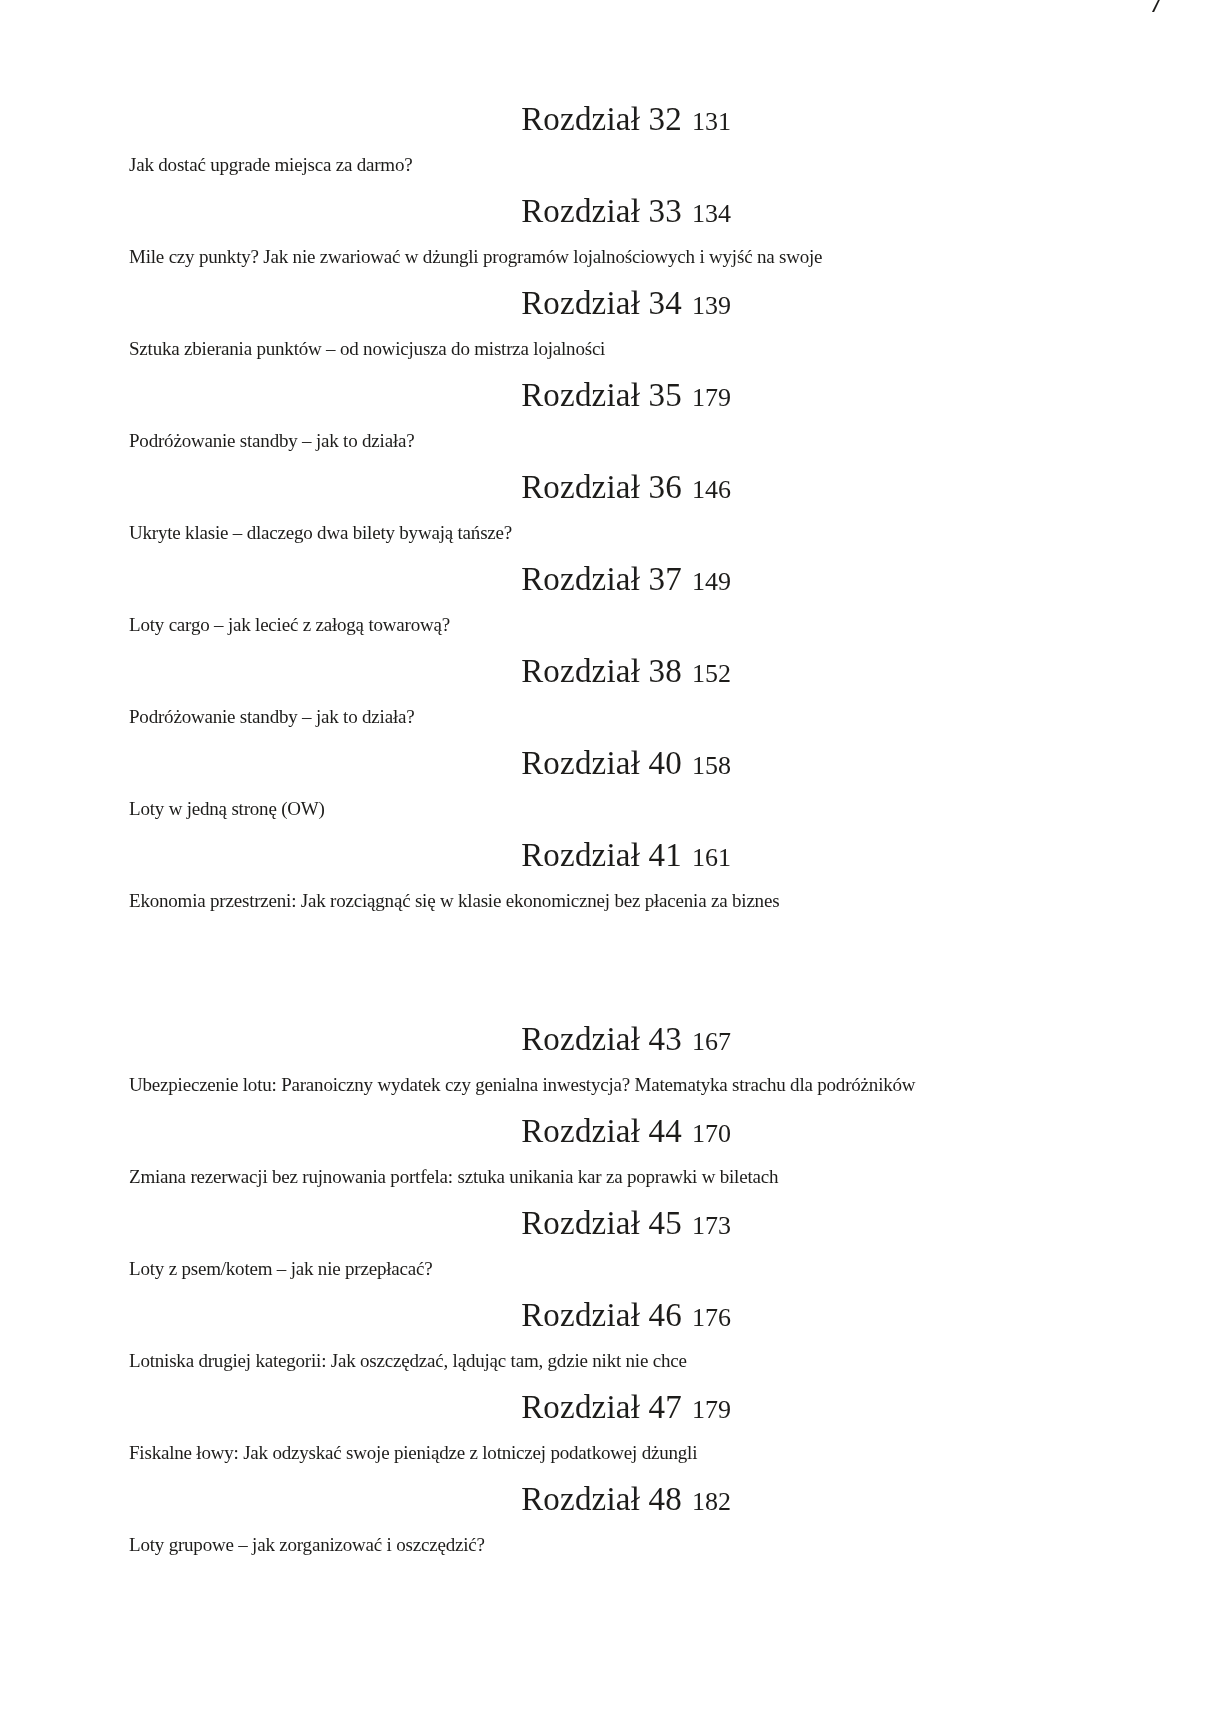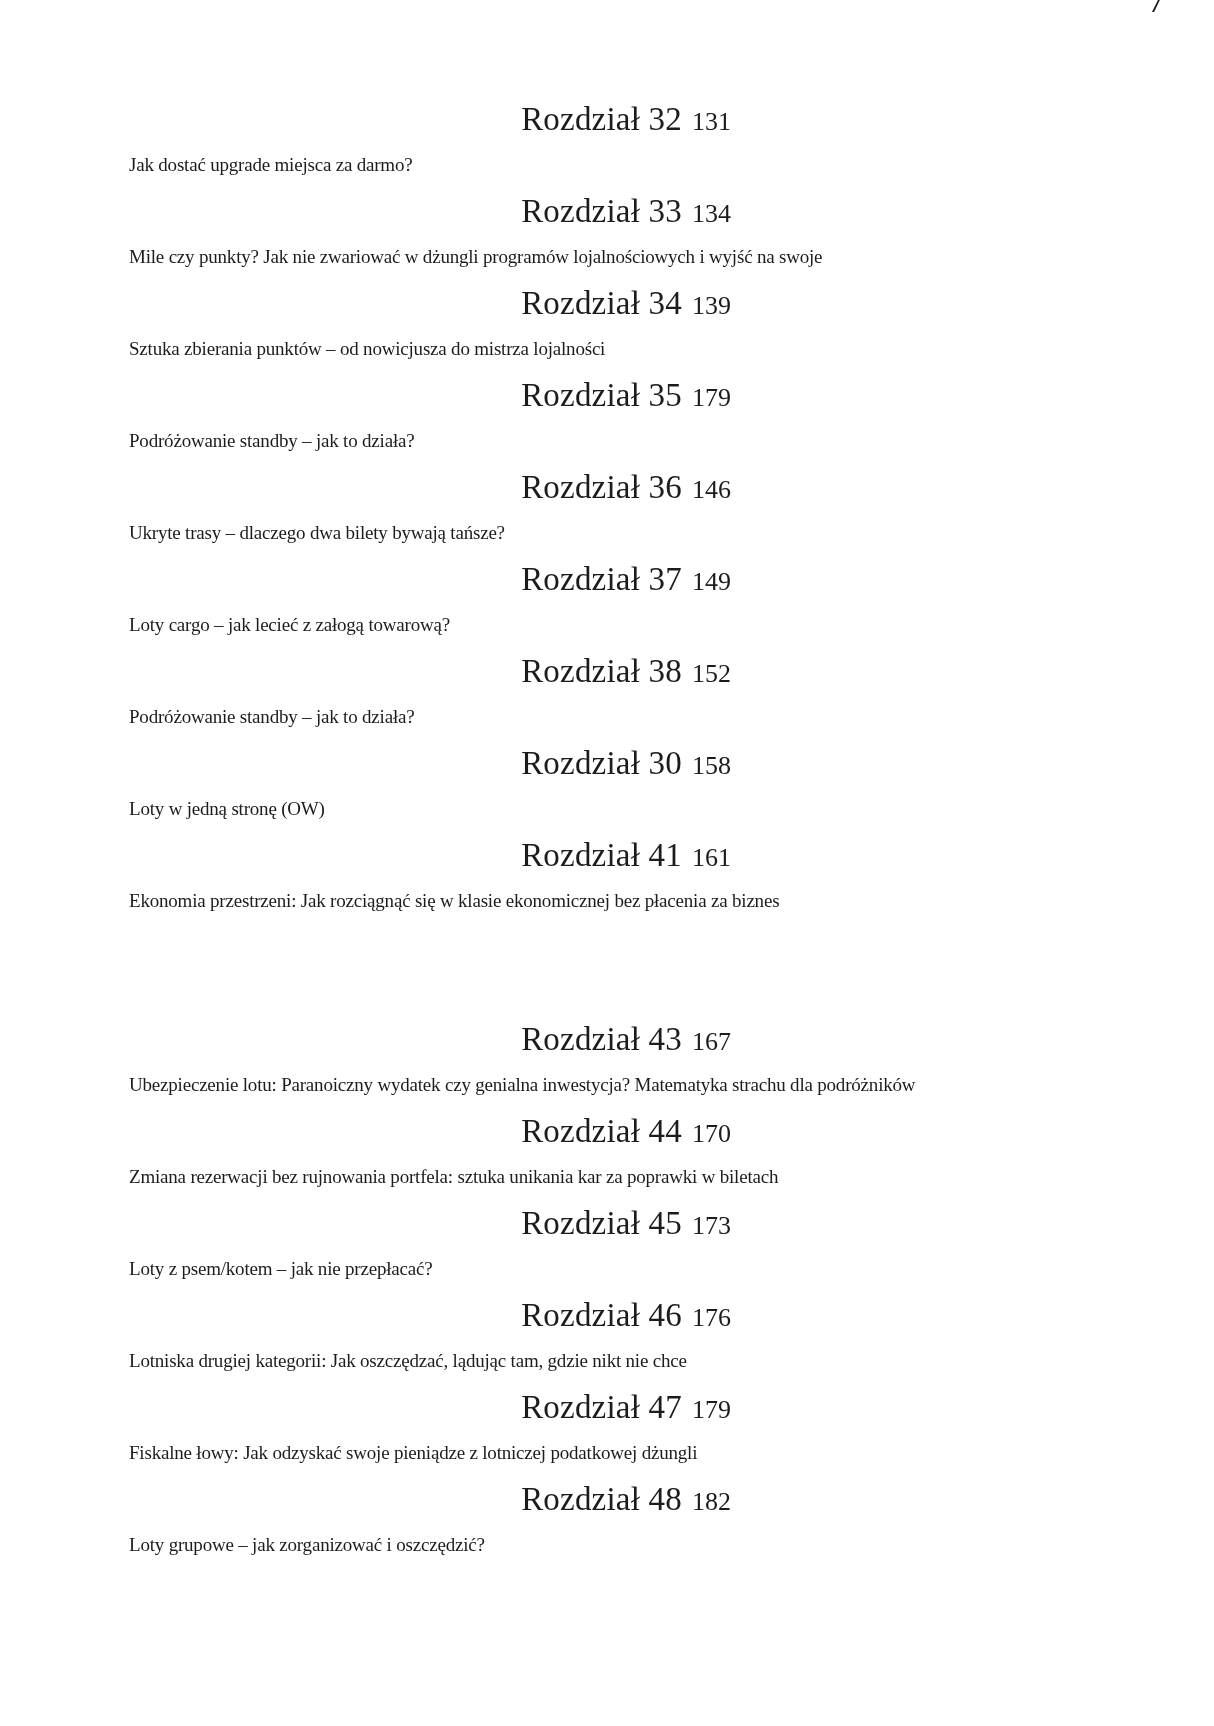--- a/index.html
+++ b/index.html
@@ -92,7 +92,7 @@
       <span class="chapter">Rozdział 36</span>
       <span class="pagenum">146</span>
     </div>
-    <div class="subtitle">Ukryte trasy – dlaczego dwa bilety bywają tańsze?</div>
+    <div class="subtitle">Ukryte klasie – dlaczego dwa bilety bywają tańsze?</div>
   </div>
 
   <div class="entry">

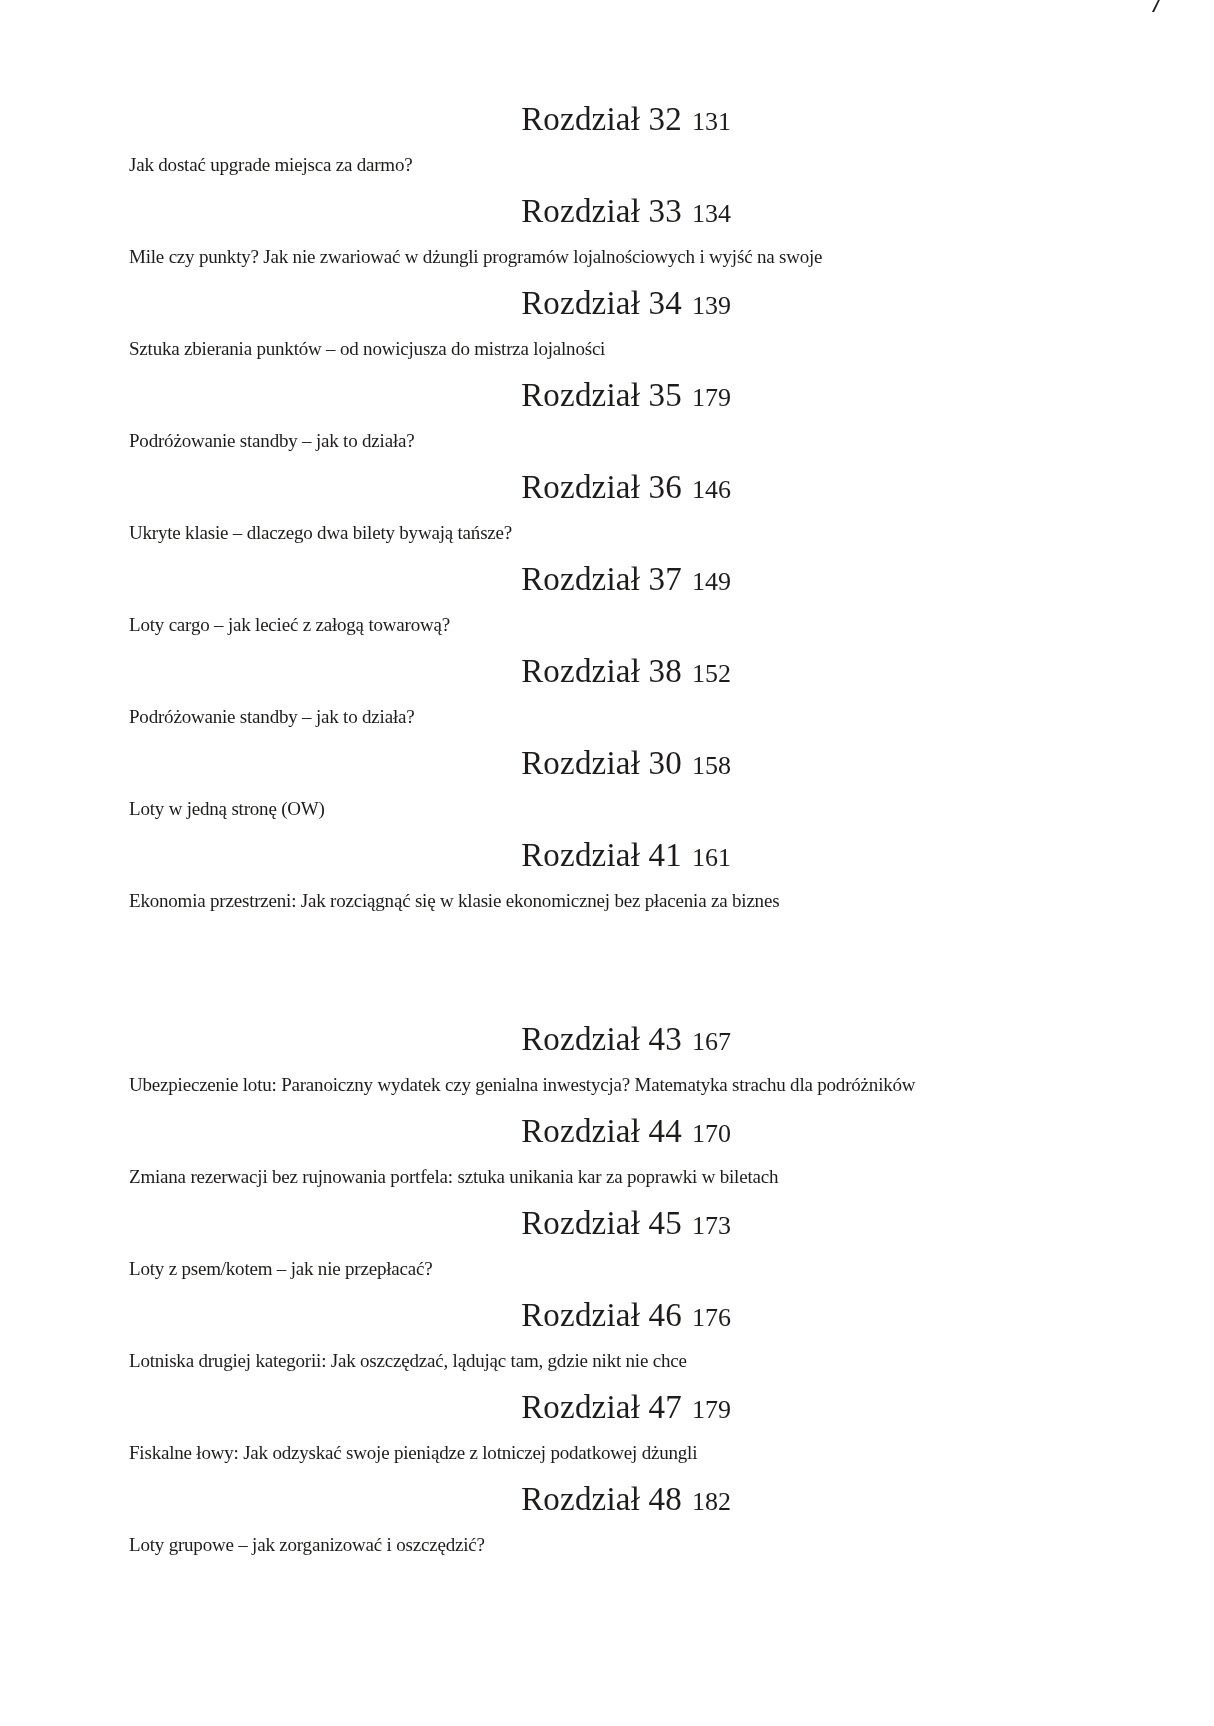--- a/index.html
+++ b/index.html
@@ -114,7 +114,7 @@
 
   <div class="entry">
     <div class="chapter-line">
-      <span class="chapter">Rozdział 30</span>
+      <span class="chapter">Rozdział 40</span>
       <span class="pagenum">158</span>
     </div>
     <div class="subtitle">Loty w jedną stronę (OW)</div>

